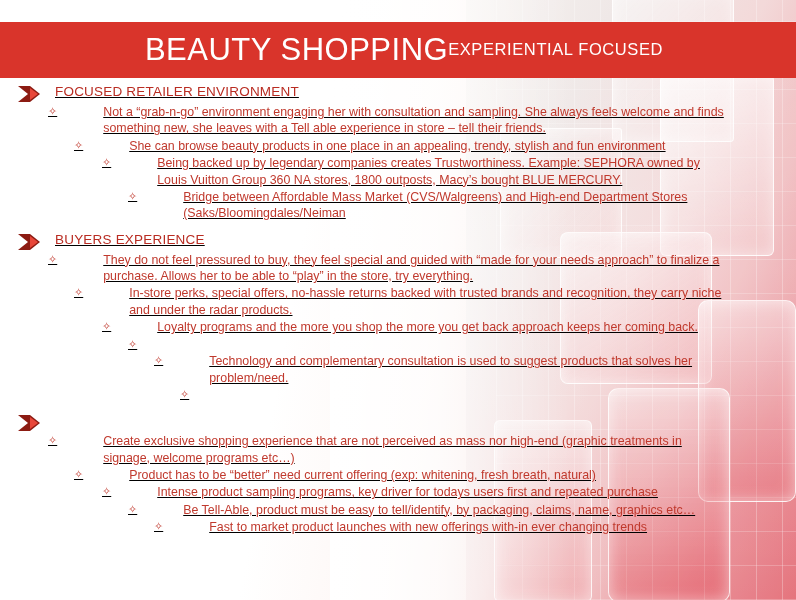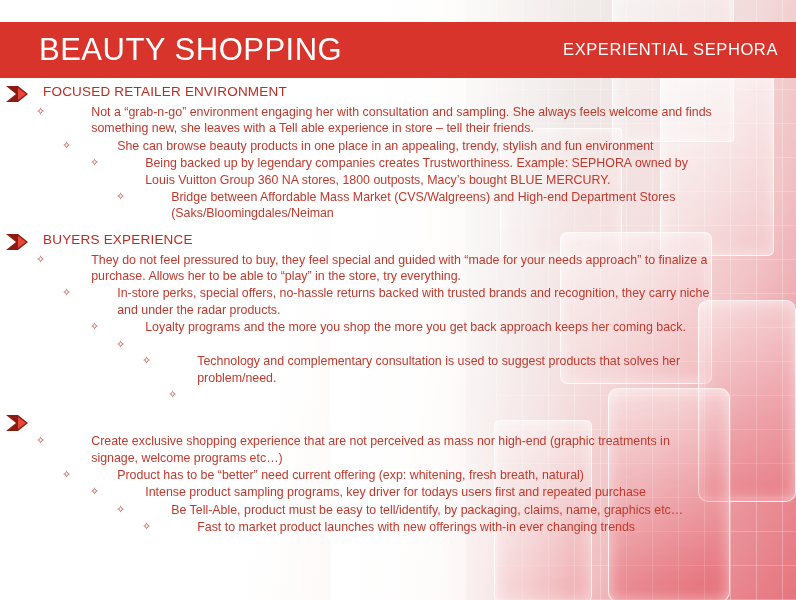--- a/index.html
+++ b/index.html
@@ -91,9 +91,9 @@
     background: #d9342b;
     display: flex;
     align-items: center;
-    justify-content: space-between;
+    justify-content: center;
     box-sizing: border-box;
-    padding: 0 18px 0 39px;
+    padding: 0 18px 0 30px;
   }
   .title-main {
     color: #ffffff;

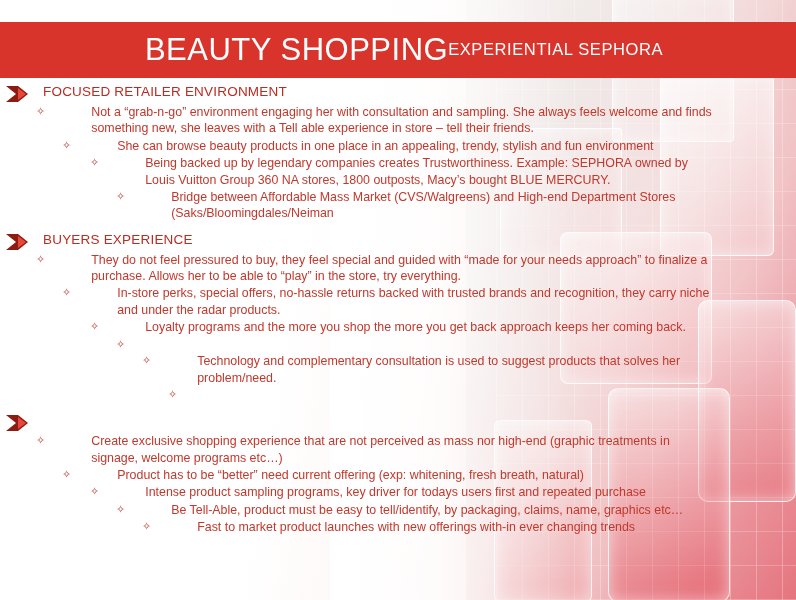--- a/index.html
+++ b/index.html
@@ -197,7 +197,7 @@
 
   <div class="title-bar">
     <div class="title-main">BEAUTY SHOPPING</div>
-    <div class="title-right">EXPERIENTIAL SEPHORA</div>
+    <div class="title-right">EXPERIENTIAL FOCUSED</div>
   </div>
 
   <div class="content">

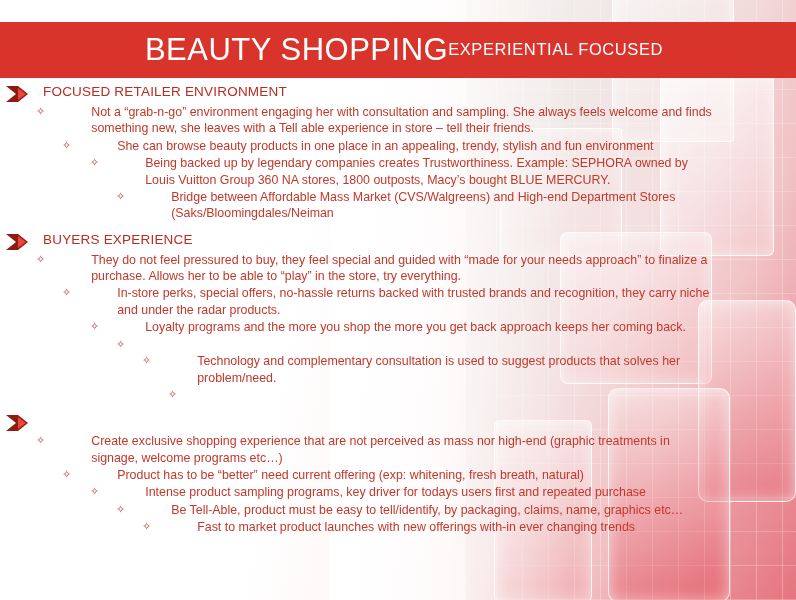--- a/index.html
+++ b/index.html
@@ -113,9 +113,10 @@
   
   .content {
     position: absolute;
-    left: 0;
+    left: 12px;
     top: 84px;
     width: 712px;
+    text-decoration: underline;
   }
   .section {
     position: relative;

